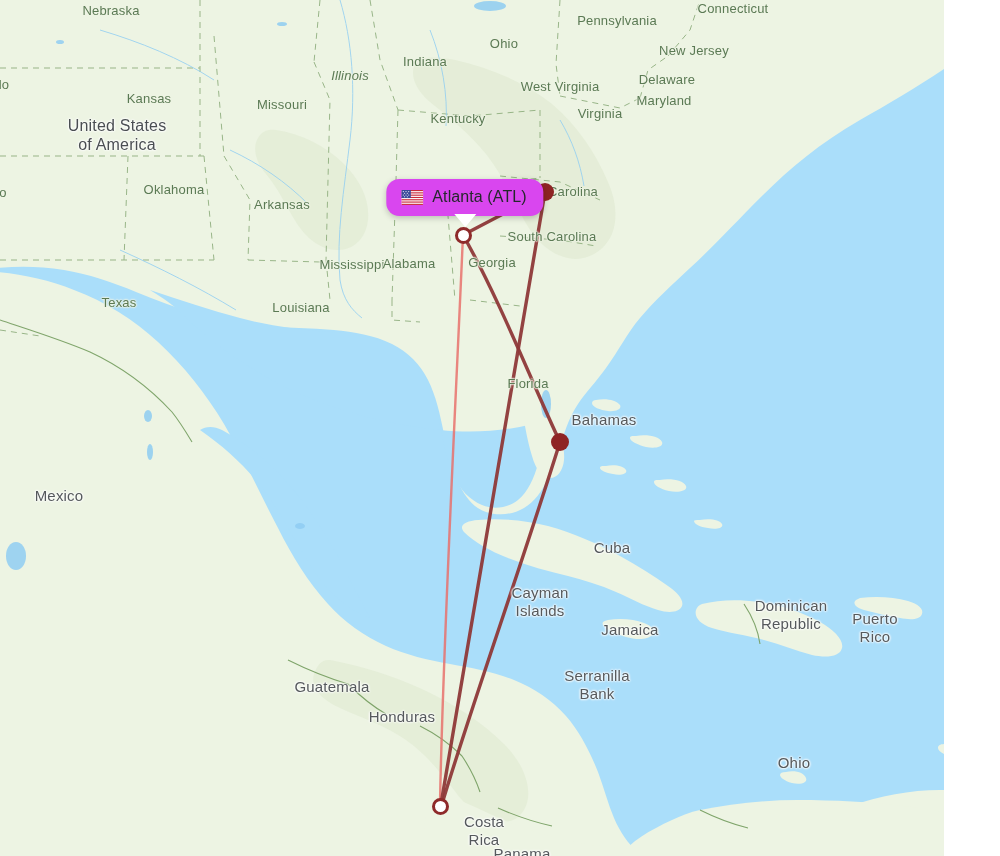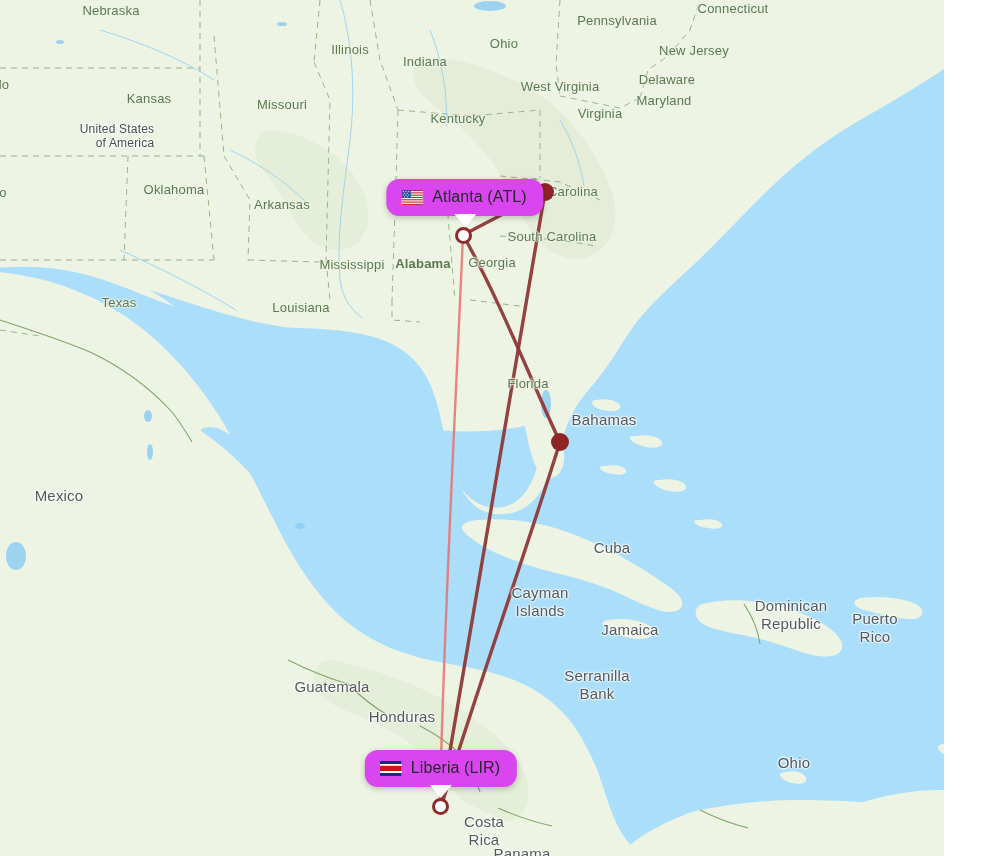--- a/index.html
+++ b/index.html
@@ -379,7 +379,7 @@
 
   <div id="labels-layer">
       <div class="map-label lbl-state" style="left: 111px; top: 11px;">Nebraska</div>
-      <div class="map-label lbl-state" style="left: 350px; top: 50px;">Illinois</div>
+      <div class="map-label lbl-state" style="left: 350px; top: 76px; font-style: italic;">Illinois</div>
       <div class="map-label lbl-state" style="left: 425px; top: 62px;">Indiana</div>
       <div class="map-label lbl-state" style="left: 504px; top: 44px;">Ohio</div>
       <div class="map-label lbl-state" style="left: 617px; top: 21px;">Pennsylvania</div>

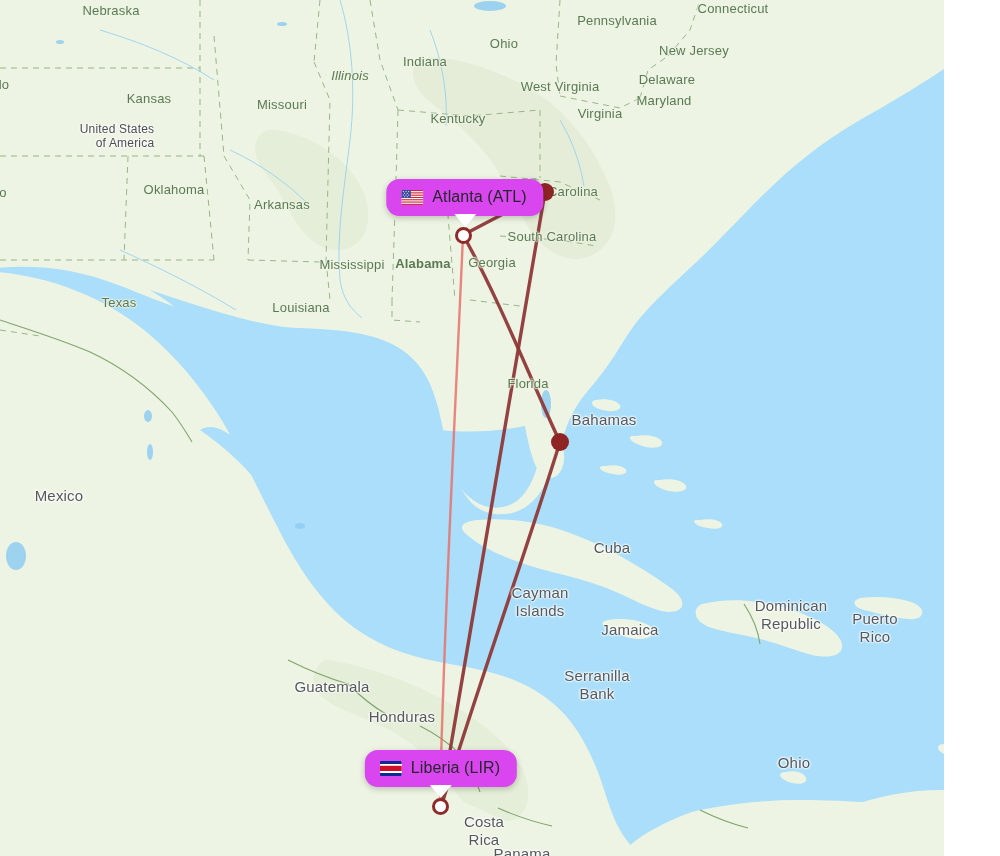--- a/index.html
+++ b/index.html
@@ -54,8 +54,7 @@
   }
   .lbl-usa {
     color: #4a4e52;
-    font-size: 12px;
-    text-align: right;
+    font-size: 16px;
   }
   
   .node {

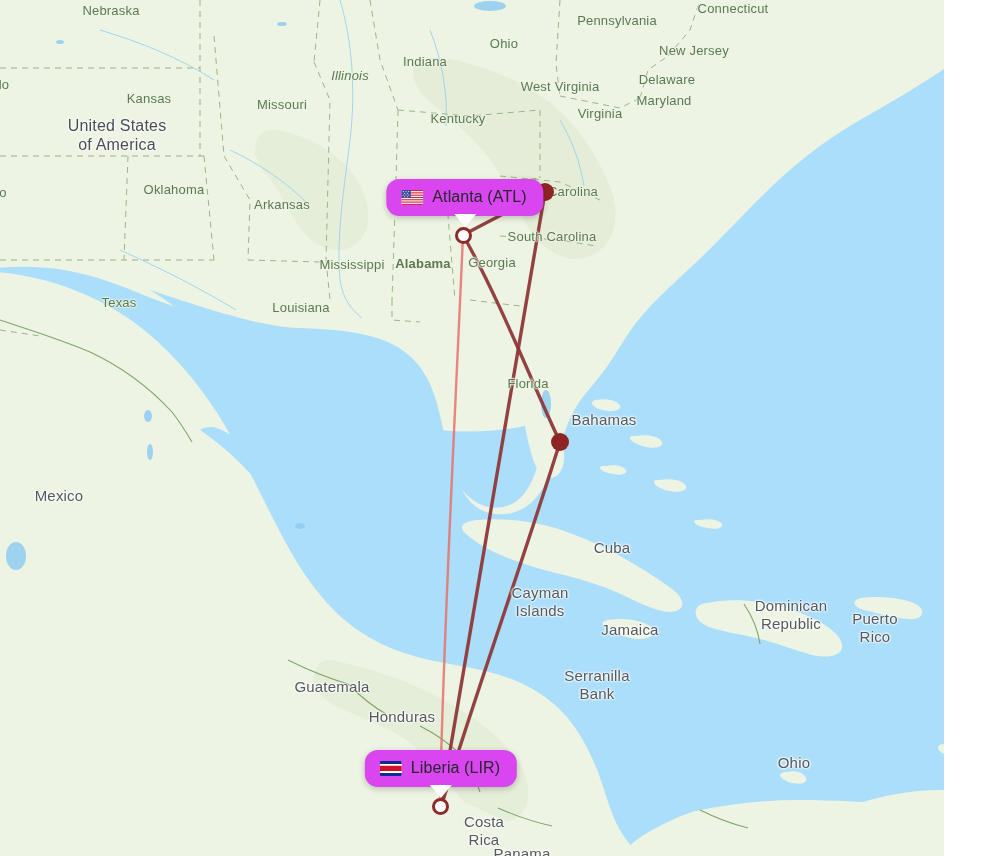--- a/index.html
+++ b/index.html
@@ -394,7 +394,7 @@
       <div class="map-label lbl-state" style="left: 174px; top: 190px;">Oklahoma</div>
       <div class="map-label lbl-state" style="left: 282px; top: 205px;">Arkansas</div>
       <div class="map-label lbl-state" style="left: 352px; top: 265px; text-align: center;">Mississippi</div>
-      <div class="map-label lbl-state" style="left: 423px; top: 264px; font-weight: bold;">Alabama</div>
+      <div class="map-label lbl-state" style="left: 409px; top: 264px;">Alabama</div>
       <div class="map-label lbl-state" style="left: 492px; top: 263px;">Georgia</div>
       <div class="map-label lbl-state" style="left: 552px; top: 237px;">South Carolina</div>
       <div class="map-label lbl-state" style="left: 573px; top: 192px;">Carolina</div>

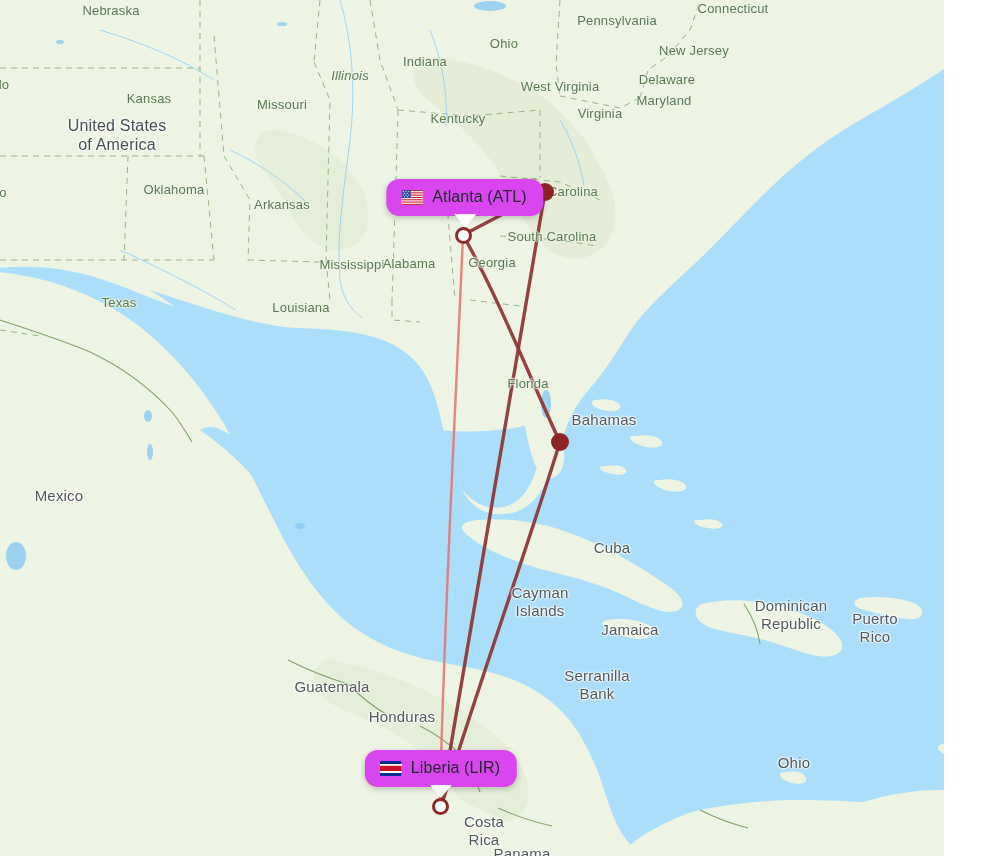--- a/index.html
+++ b/index.html
@@ -462,17 +462,6 @@
     <span class="tip-text">Atlanta (ATL)</span>
   </div>
 
-  <div class="tip" style="left:441px; top:787px;">
-    <svg class="flag" viewBox="0 0 22 15">
-      <rect width="22" height="15" fill="#ffffff"></rect>
-      <rect y="0" width="22" height="3" fill="#0b2d91"></rect>
-      <rect y="3" width="22" height="1.8" fill="#ffffff"></rect>
-      <rect y="4.8" width="22" height="5.4" fill="#ce1126"></rect>
-      <rect y="10.2" width="22" height="1.8" fill="#ffffff"></rect>
-      <rect y="12" width="22" height="3" fill="#0b2d91"></rect>
-    </svg>
-    <span class="tip-text">Liberia (LIR)</span>
-  </div>
 
 </div>
 

